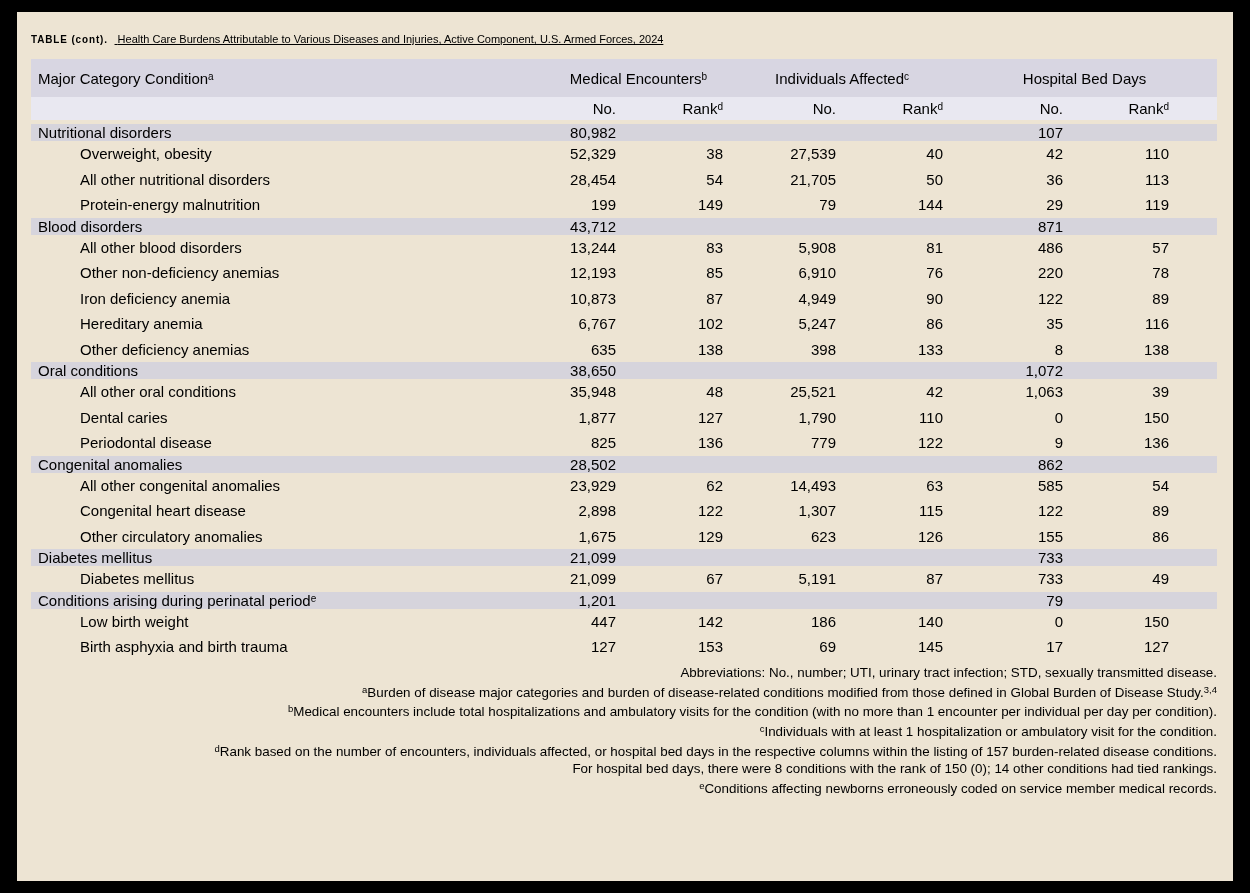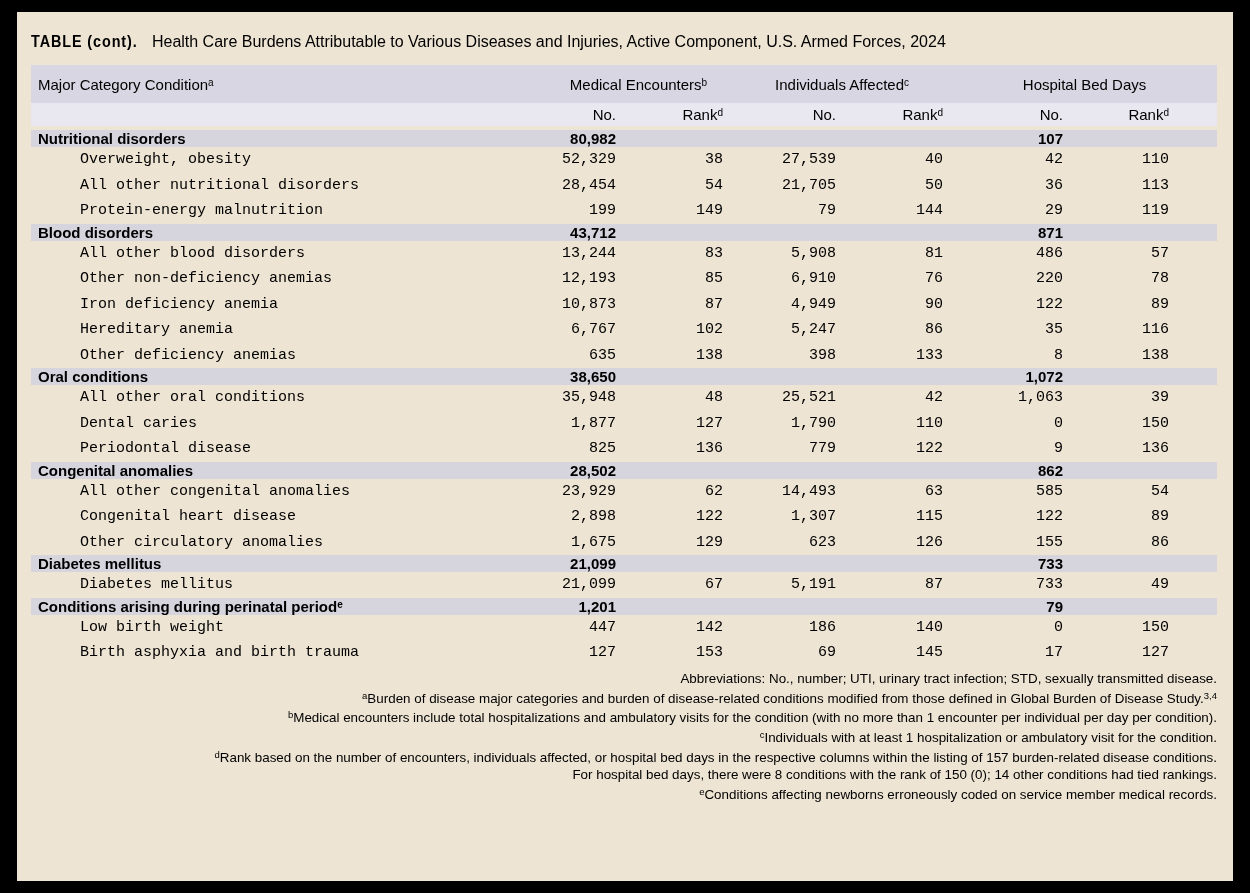--- a/index.html
+++ b/index.html
@@ -13,7 +13,7 @@
     background:#EDE4D3; box-sizing:border-box; padding:21px 0 0 14px;
     overflow:hidden;
   }
-  .title { font-size:16px; margin:0 0 14px 0; white-space:nowrap; }
+  .title { font-size:11px; margin:0 0 14px 0; white-space:nowrap;text-decoration:underline; }
   .title-prefix {
     display:inline-block; font-weight:bold; letter-spacing:1px;
     transform:scaleX(0.9); transform-origin:left center; margin-right:-2px;

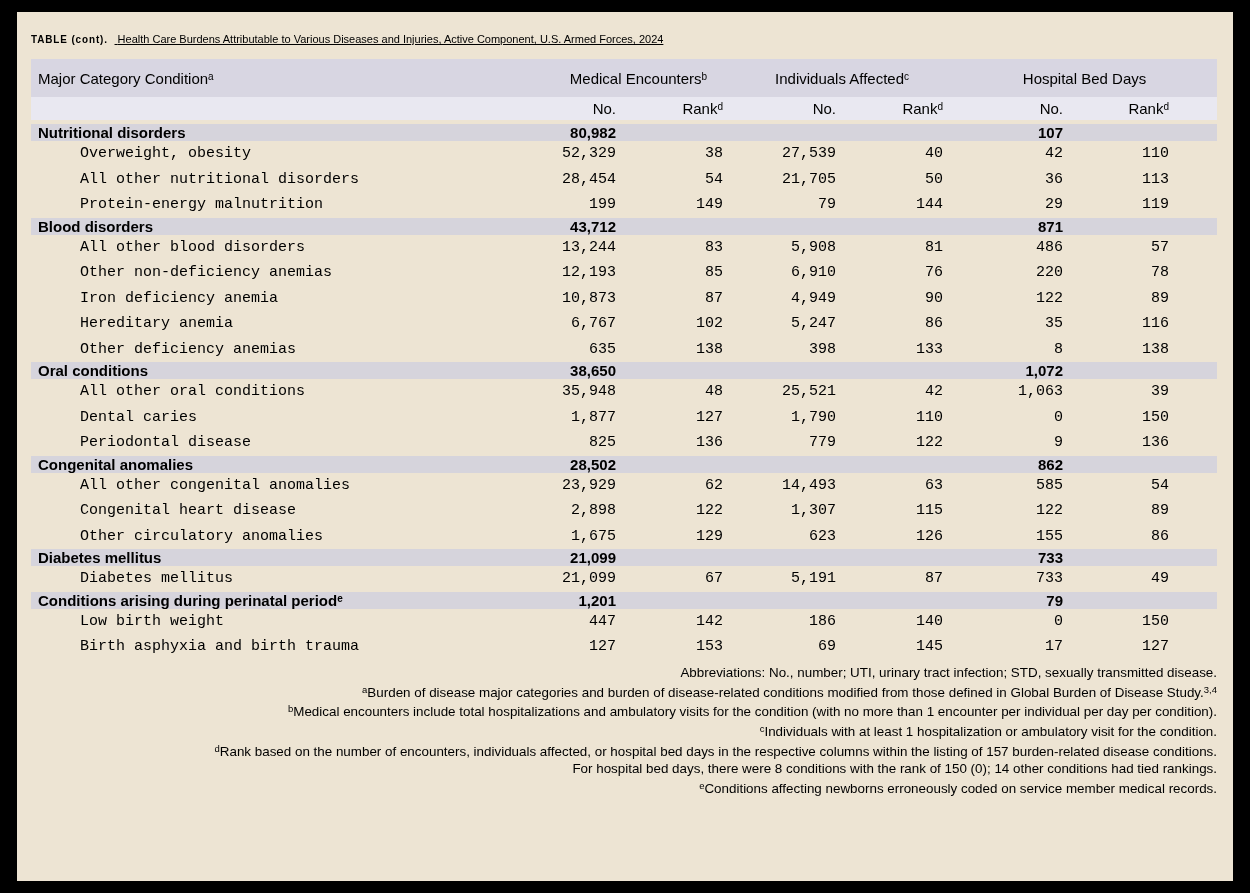--- a/index.html
+++ b/index.html
@@ -27,7 +27,7 @@
   tr.hrow1 { height:38px; background:#D8D6E2; }
   tr.hrow2 { height:23px; background:#E9E8F1; }
   tr.hspacer { height:4px; background:transparent; }
-  tr.cat-row { height:14px; background:#D6D4DC; font-weight:bold; }
+  tr.cat-row { height:14px; background:#D6D4DC; font-weight:normal; }
   tr.data-row { height:25.5px; background:transparent;font-family:Liberation Mono, monospace; }
   th { font-weight:normal; }
   .c-cond { text-align:left; padding-left:7px !important; }

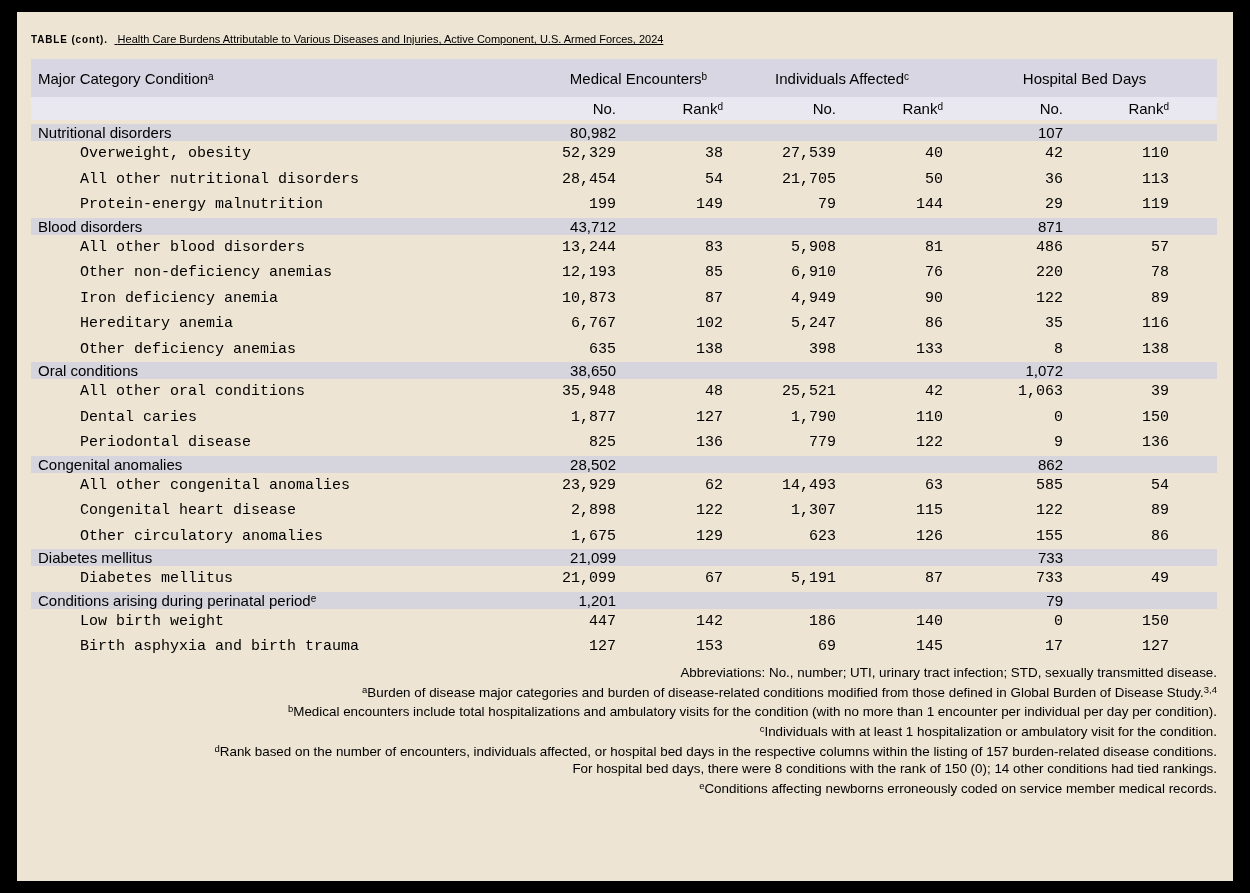--- a/index.html
+++ b/index.html
@@ -28,7 +28,7 @@
   tr.hrow2 { height:23px; background:#E9E8F1; }
   tr.hspacer { height:4px; background:transparent; }
   tr.cat-row { height:14px; background:#D6D4DC; font-weight:normal; }
-  tr.data-row { height:25.5px; background:transparent;font-family:Liberation Mono, monospace; }
+  tr.data-row { height:25.5px; background:transparent; }
   th { font-weight:normal; }
   .c-cond { text-align:left; padding-left:7px !important; }
   td.c-cond-sub { text-align:left; padding-left:49px !important; }

